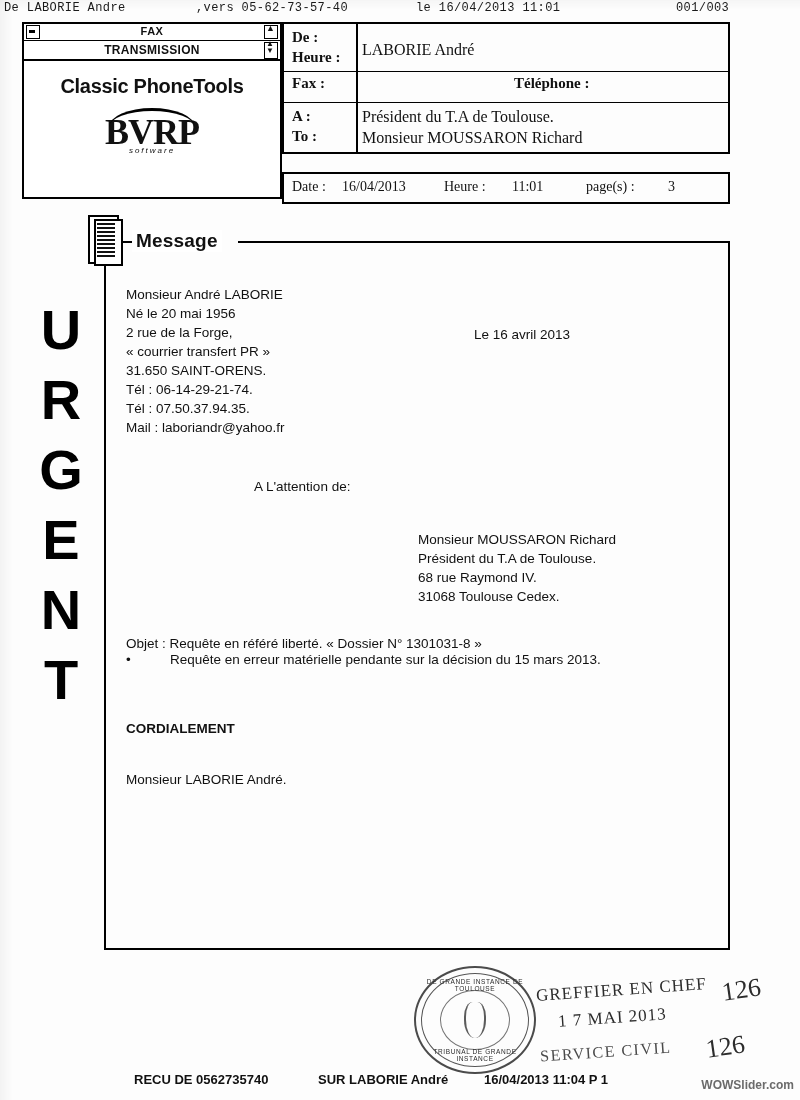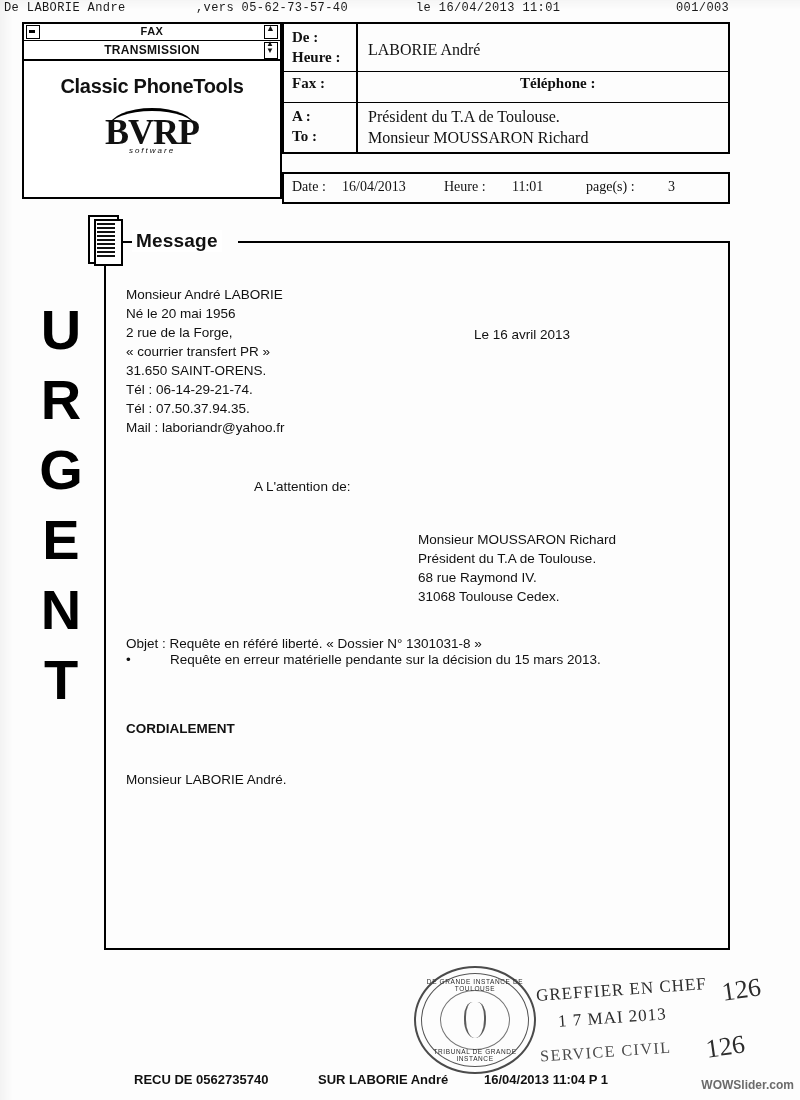--- a/index.html
+++ b/index.html
@@ -180,7 +180,6 @@
     display: flex;
     border-bottom: 1px solid #000;
     min-height: 30px;
-    gap: 6px;
   }
   .cover-row:last-child { border-bottom: 2px solid #000; }
   .cover-lab {

